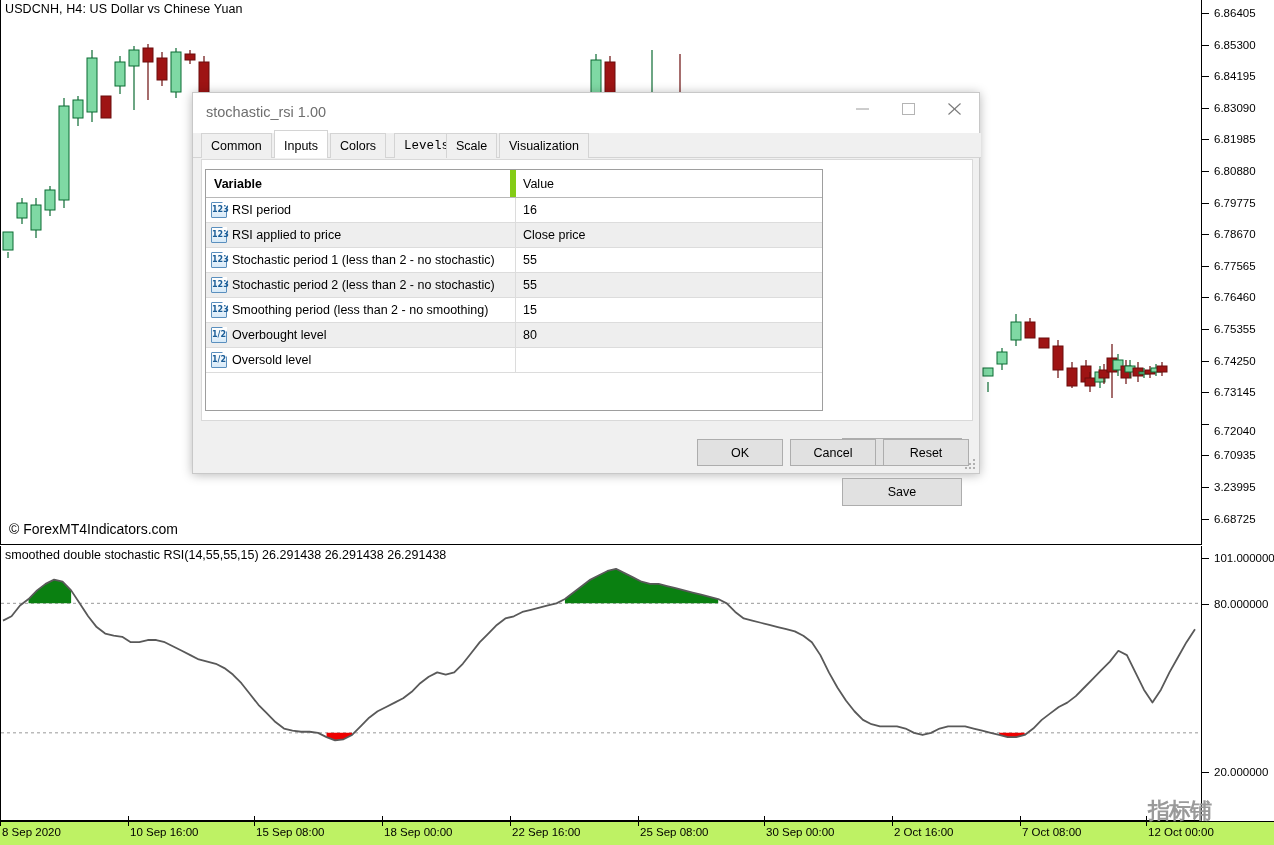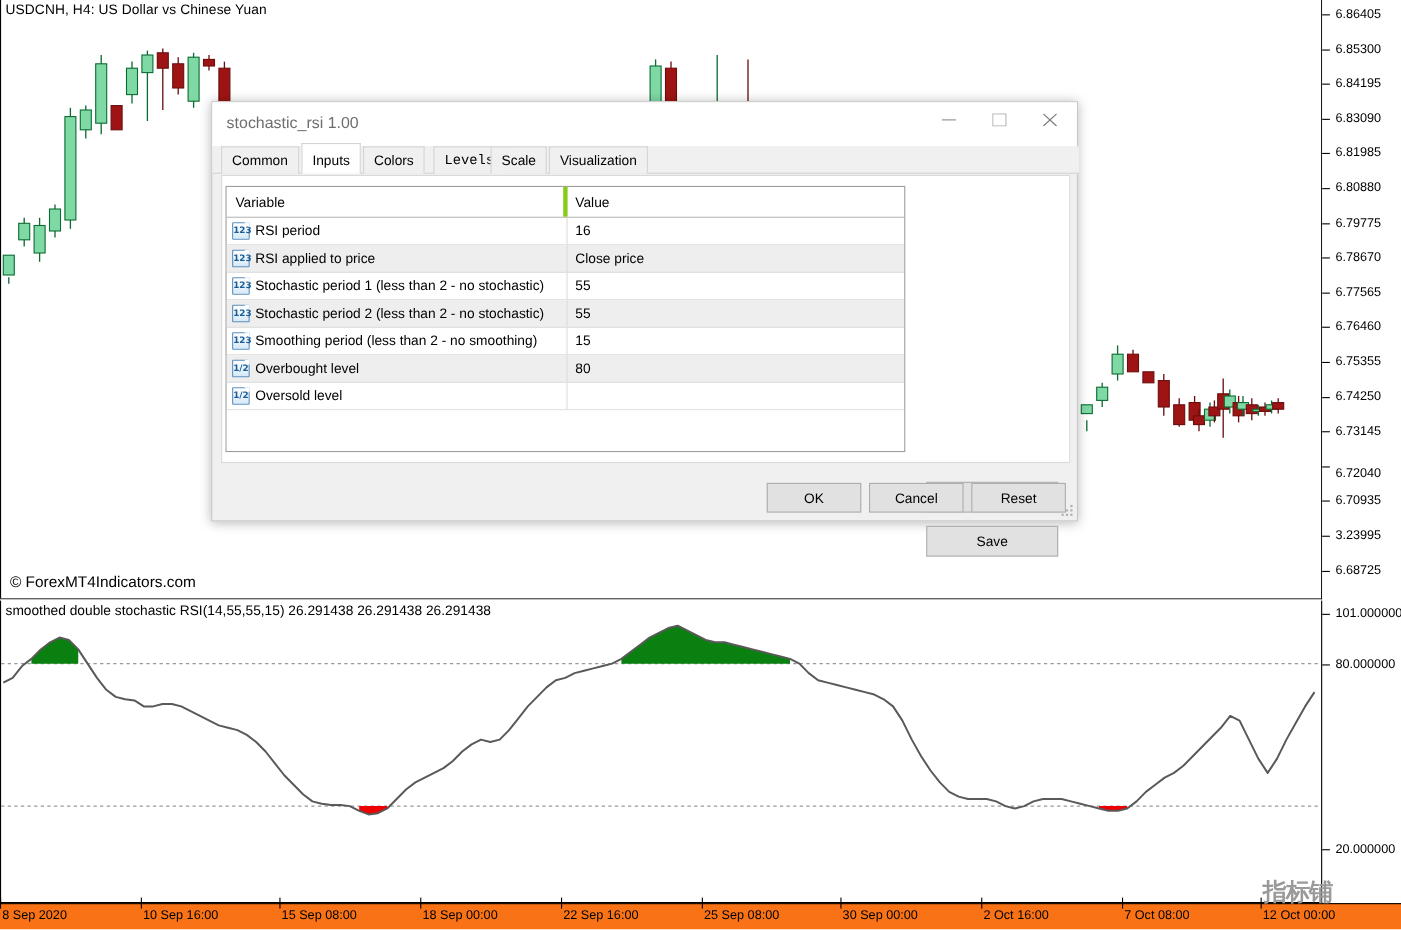--- a/index.html
+++ b/index.html
@@ -237,7 +237,7 @@
     white-space: nowrap;
     overflow: hidden;
   }
-  .vt-row.header .vt-var { border-right: 4px solid #84cc16; padding-left: 8px; }
+  .vt-row.header .vt-var { border-right: 6px solid #84cc16; padding-left: 8px; font-weight: bold; }
   .vt-val {
     flex: 1;
     height: 100%;

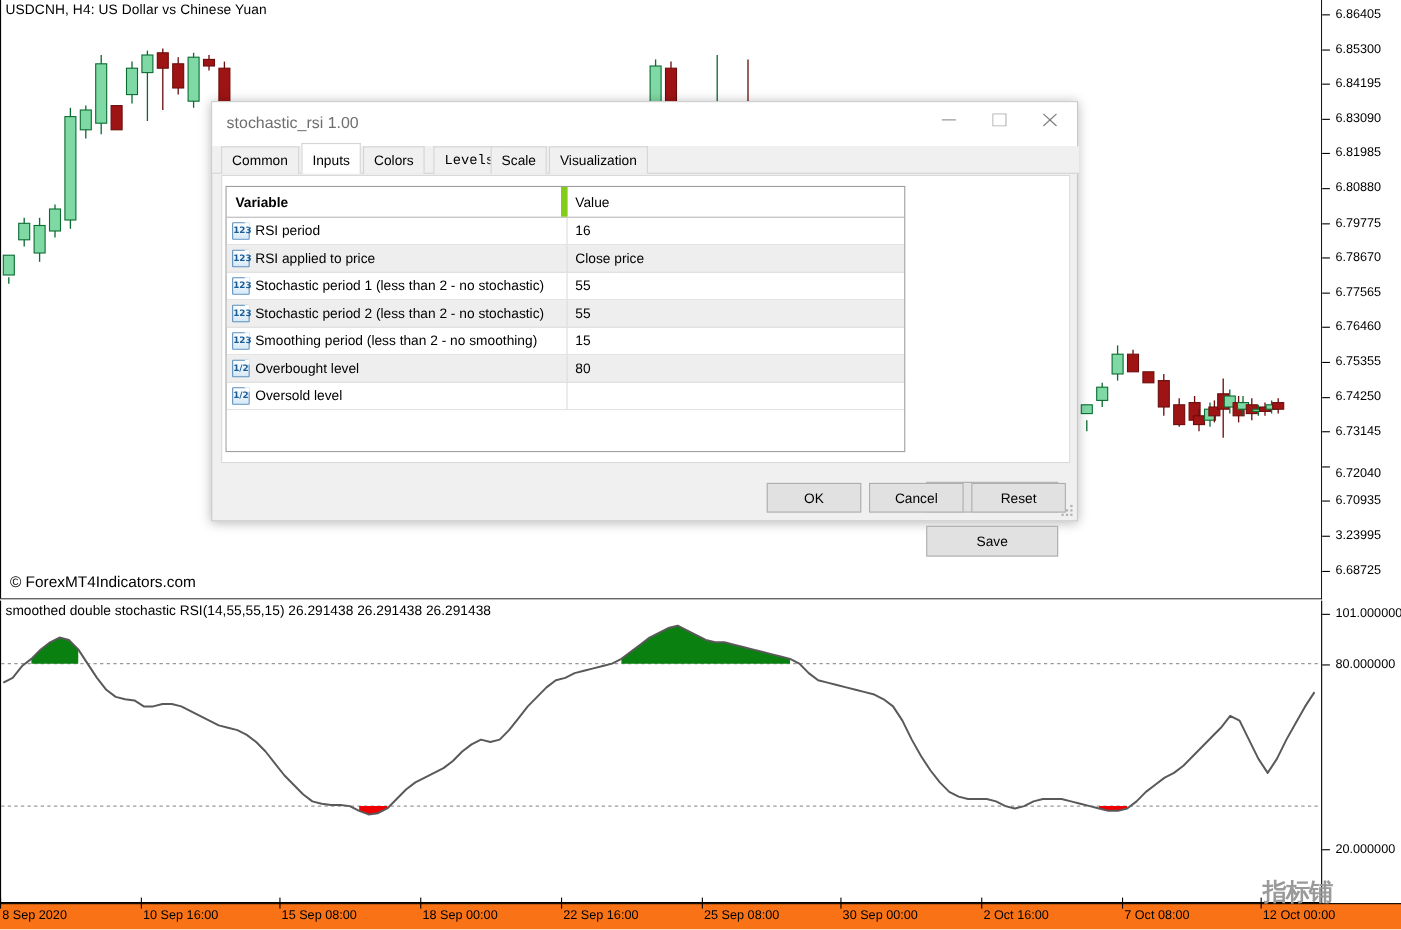--- a/index.html
+++ b/index.html
@@ -109,7 +109,7 @@
     position: absolute;
     left: 0; top: 821px;
     width: 1274px; height: 24px;
-    background: #f97316;
+    background: #bef264;
   }
   .time-label {
     position: absolute;

